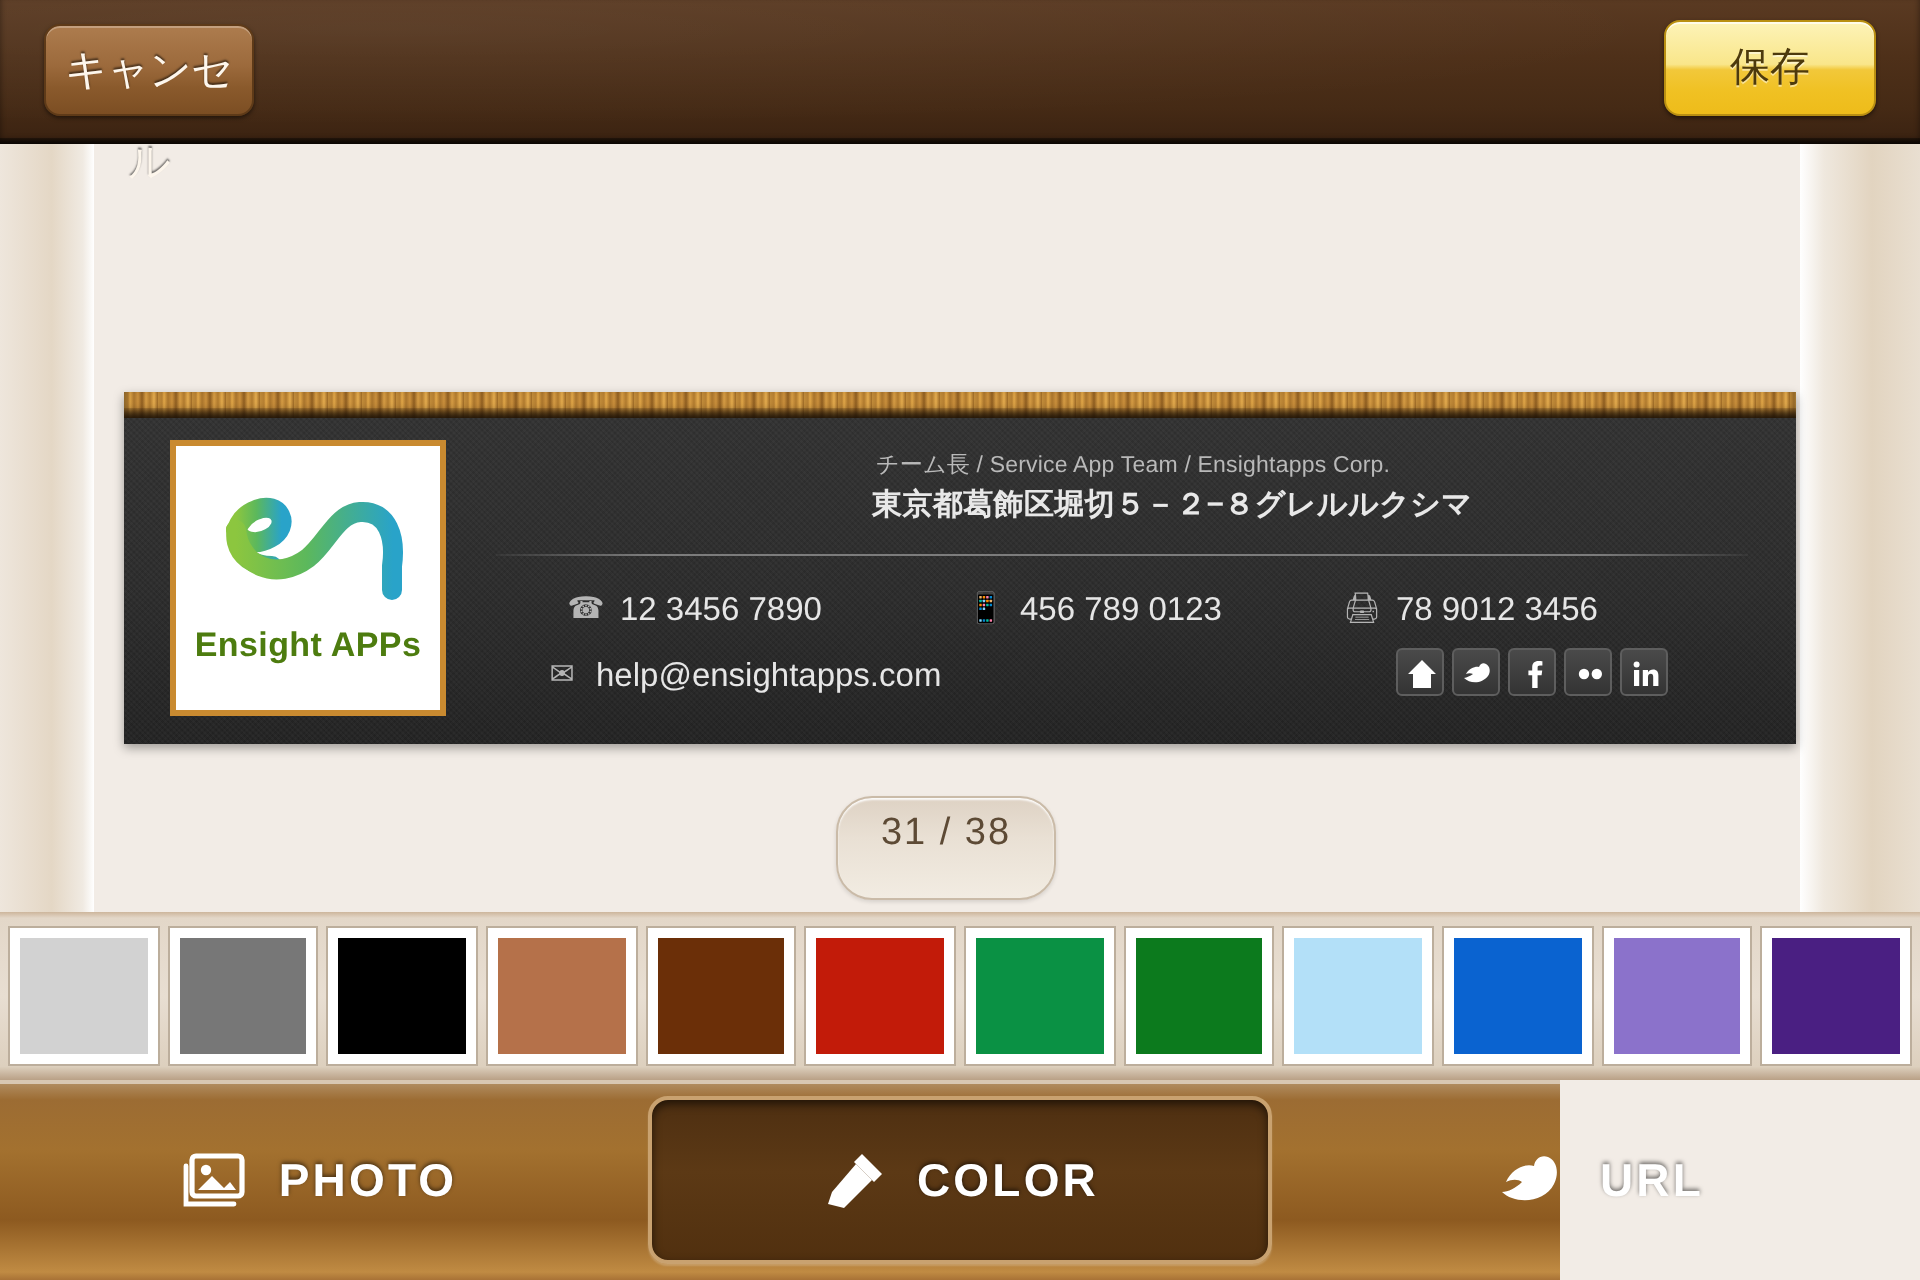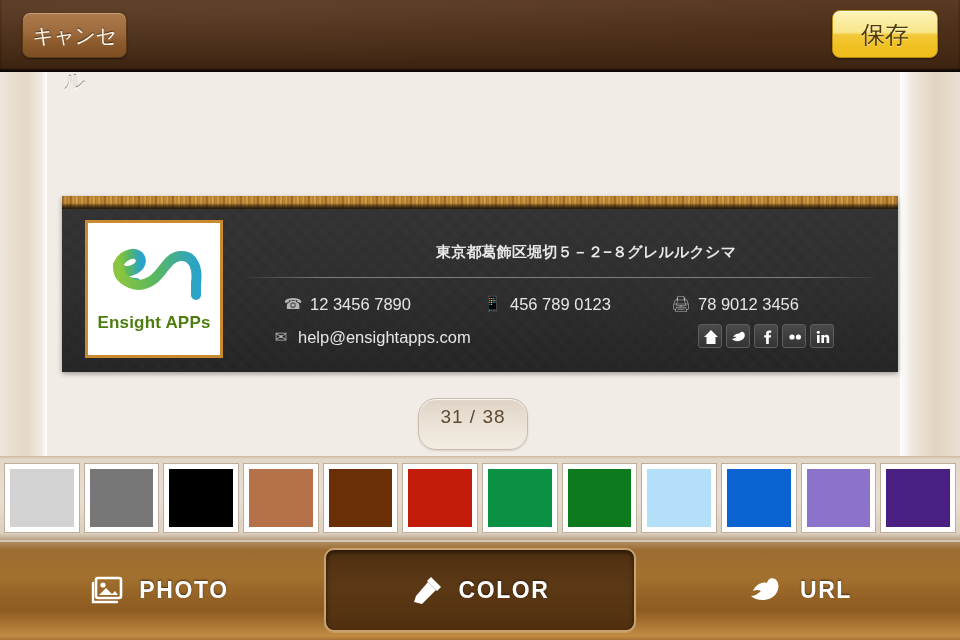--- a/index.html
+++ b/index.html
@@ -107,7 +107,7 @@
     border: 1px solid #b98f12;
     box-shadow: 0 1px 2px rgba(0,0,0,0.5), inset 0 1px 0 rgba(255,255,255,0.7);
     color: #4d3a0c;
-    font-size: 24px;
+    font-size: 20px;
     line-height: 47px;
     text-align: center;
     text-shadow: 0 1px 0 rgba(255,255,255,0.5);

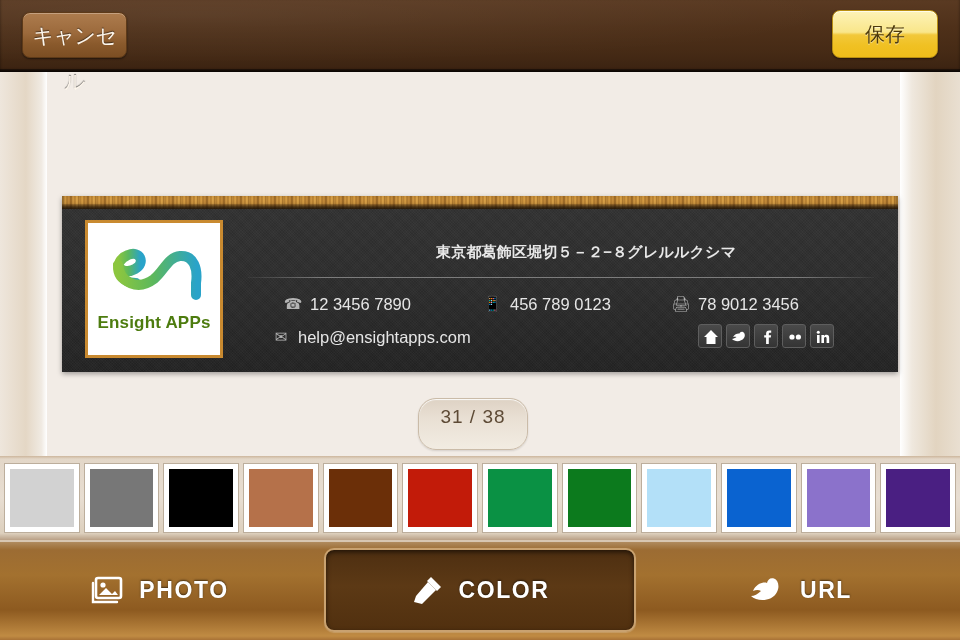--- a/index.html
+++ b/index.html
@@ -393,6 +393,7 @@
         <div class="logo-text">Ensight APPs</div>
       </div>
 
+      <div class="card-role">チーム長 / Service App Team / Ensightapps Corp.</div>
       <div class="card-address">東京都葛飾区堀切５－２−８グレルルクシマ</div>
       <div class="card-rule"></div>
 

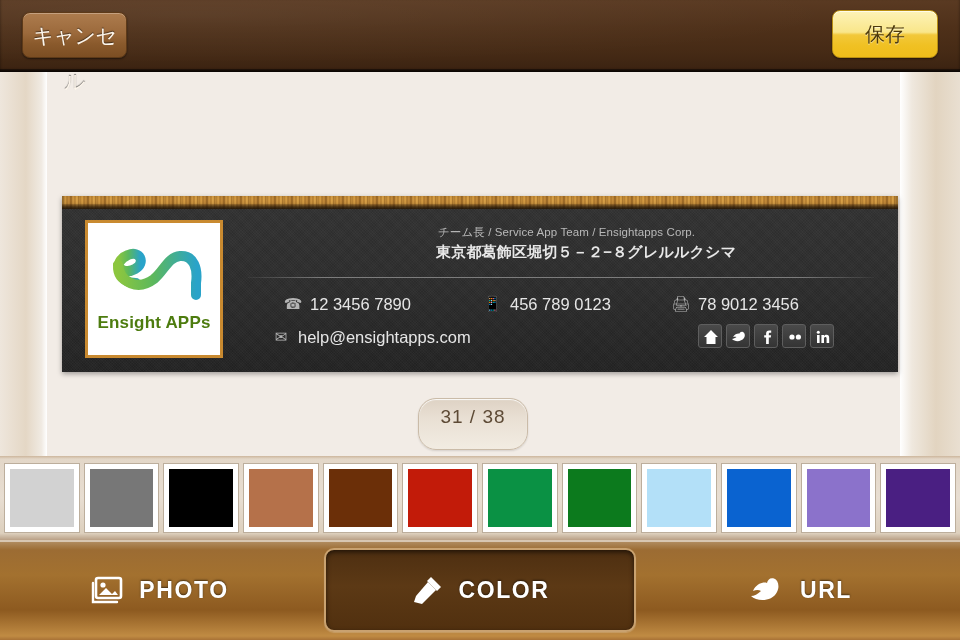--- a/index.html
+++ b/index.html
@@ -315,7 +315,7 @@
   .tabbar {
     position: absolute;
     left: 0; top: 540px;
-    width: 960px; height: 100px;
+    width: 780px; height: 100px;
     background:
       linear-gradient(180deg, #c7b49e 0%, #b08b5e 2px, #9c6c33 10%, #a3712f 35%, #8d5a20 70%, #c08b43 96%, #a87236 100%);
     z-index: 10;

